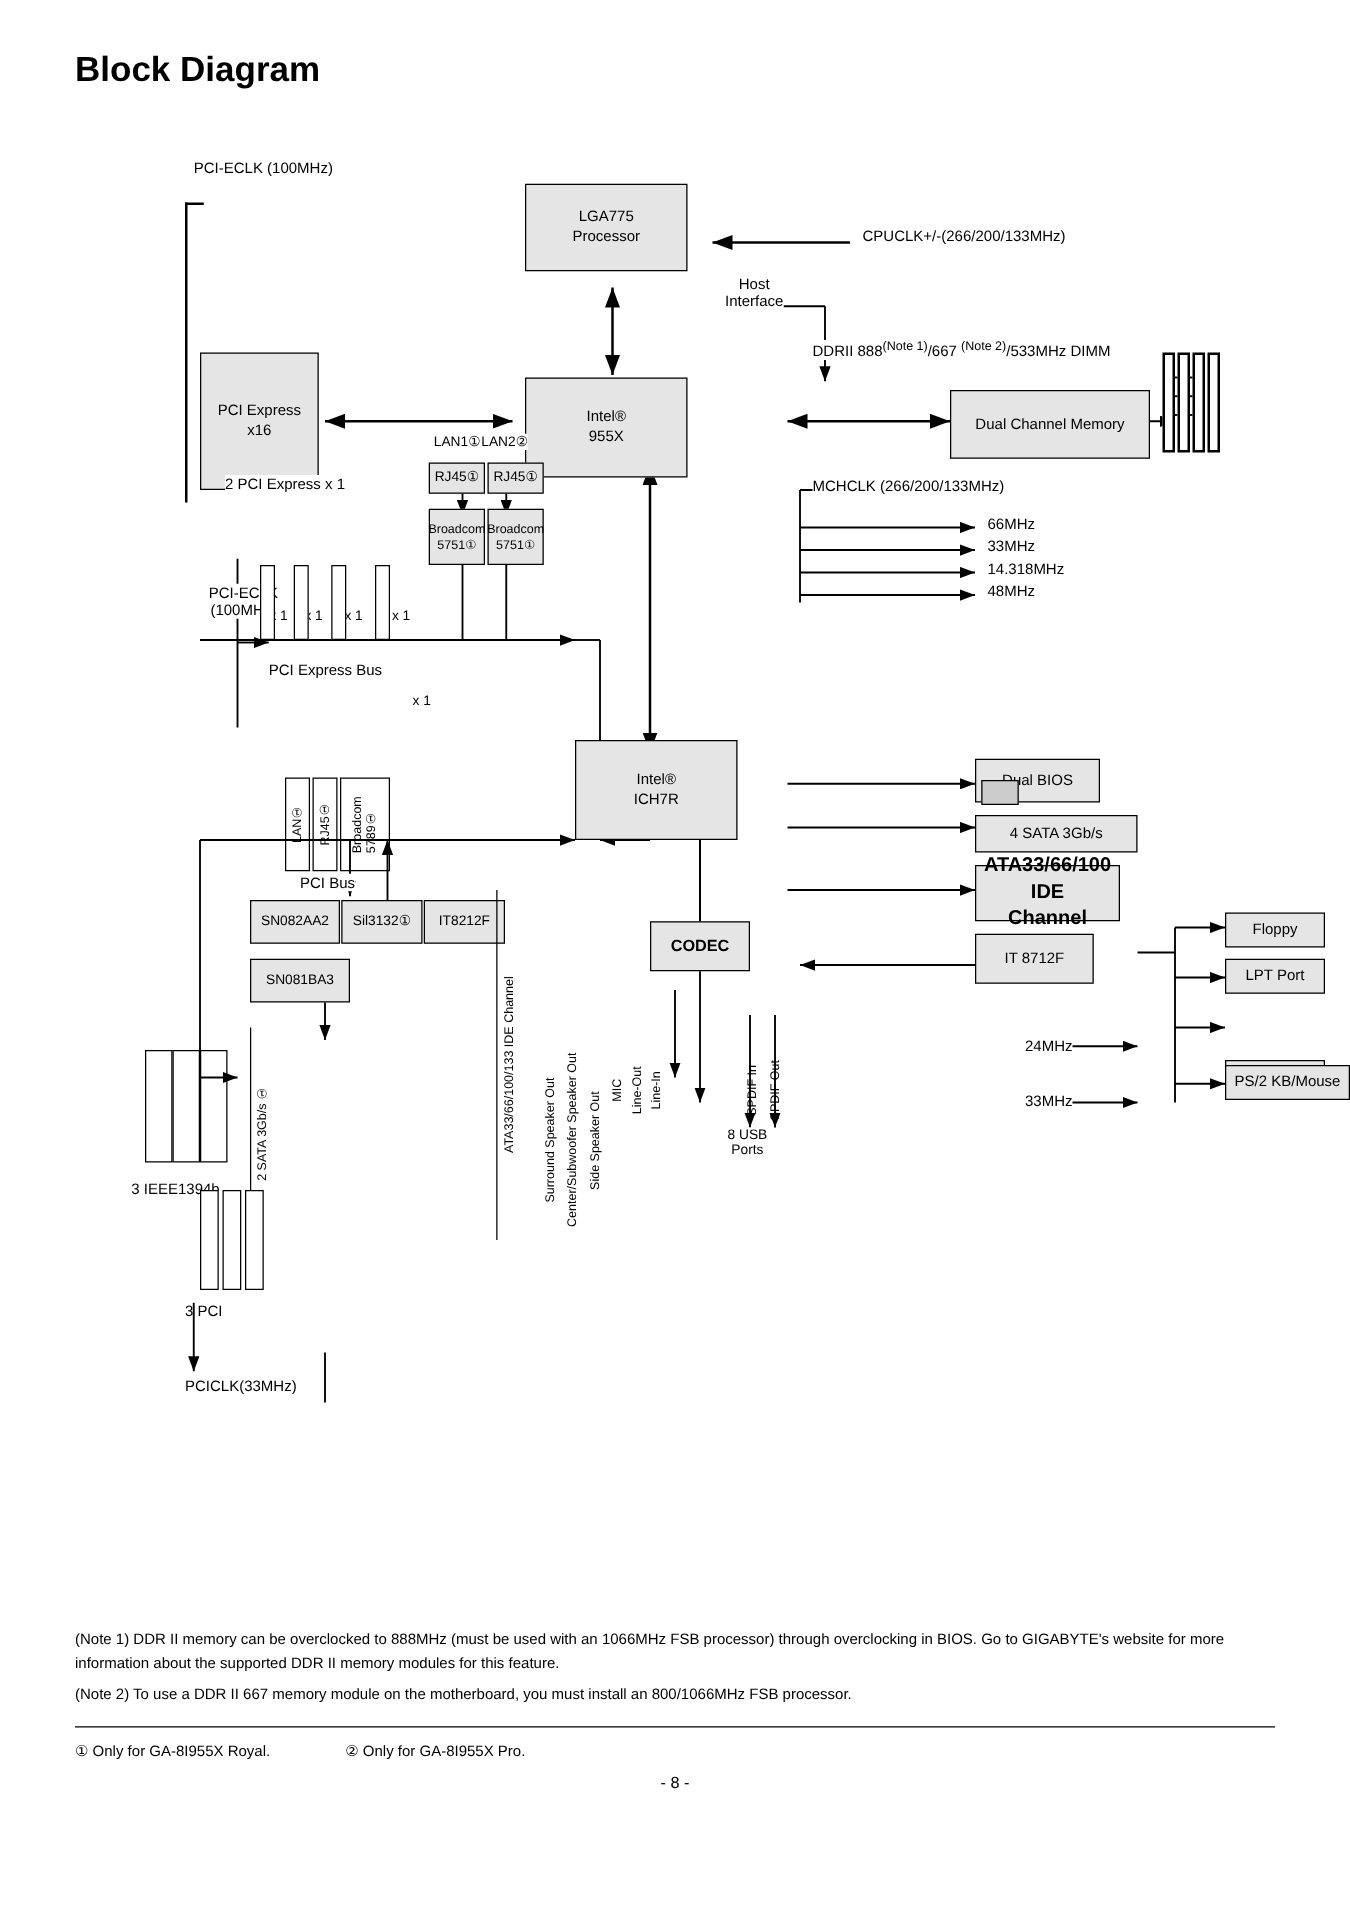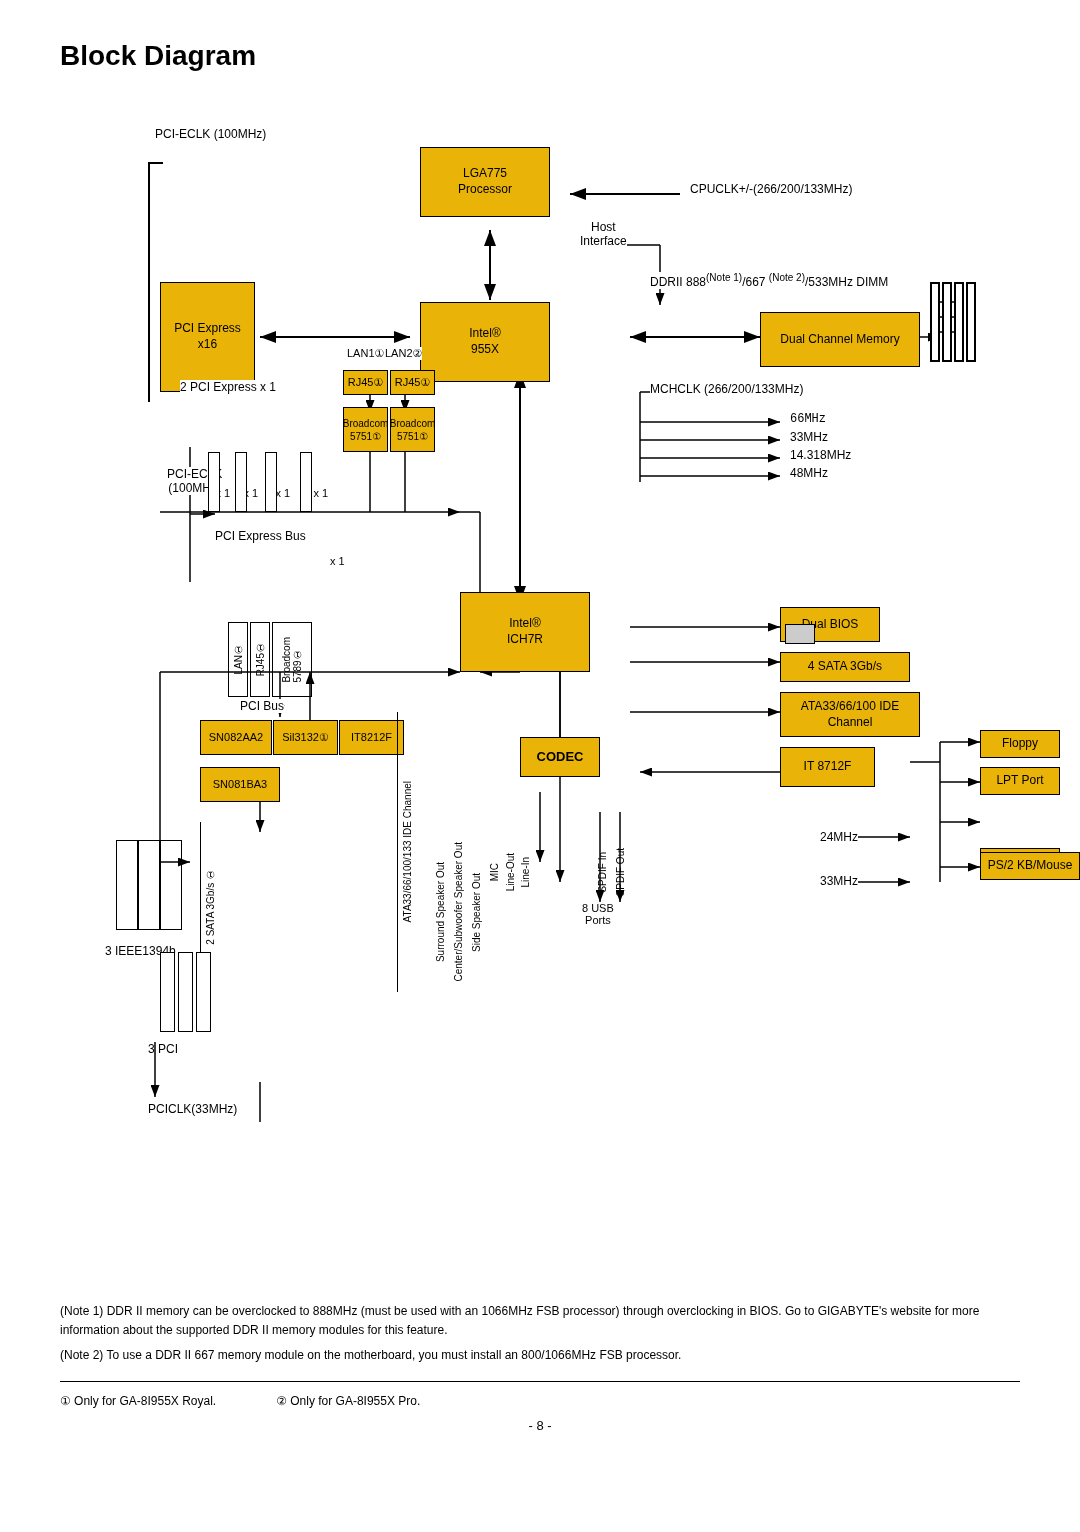--- a/index.html
+++ b/index.html
@@ -26,7 +26,7 @@
     .box {
       position: absolute;
       border: 1.5px solid #000;
-      background: #eab308;
+      background: #e5e5e5;
       display: flex;
       align-items: center;
       justify-content: center;

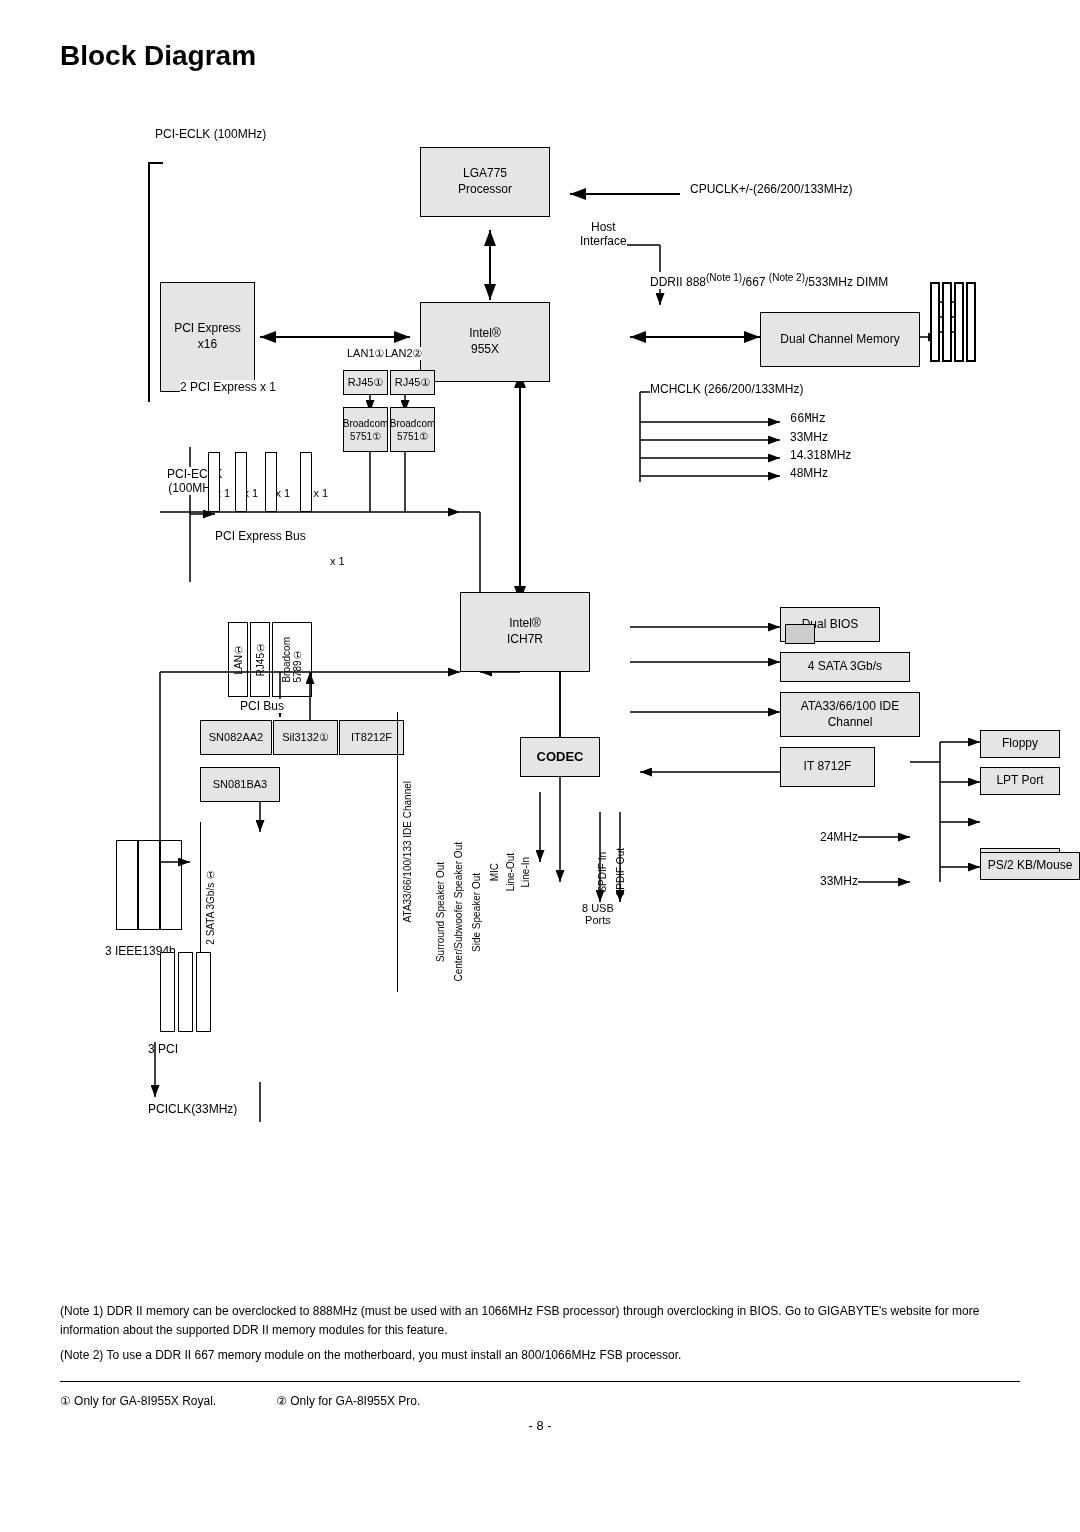--- a/index.html
+++ b/index.html
@@ -213,7 +213,7 @@
 
   <div class="label" style="left:590px; top:300px; font-size:12px; white-space:nowrap;">MCHCLK (266/200/133MHz)</div>
 
-  <div class="label" style="left:730px; top:330px;font-family:Liberation Mono, monospace;">66MHz</div>
+  <div class="label" style="left:730px; top:330px;">66MHz</div>
   <div class="label" style="left:730px; top:348px;">33MHz</div>
   <div class="label" style="left:730px; top:366px;">14.318MHz</div>
   <div class="label" style="left:730px; top:384px;">48MHz</div>

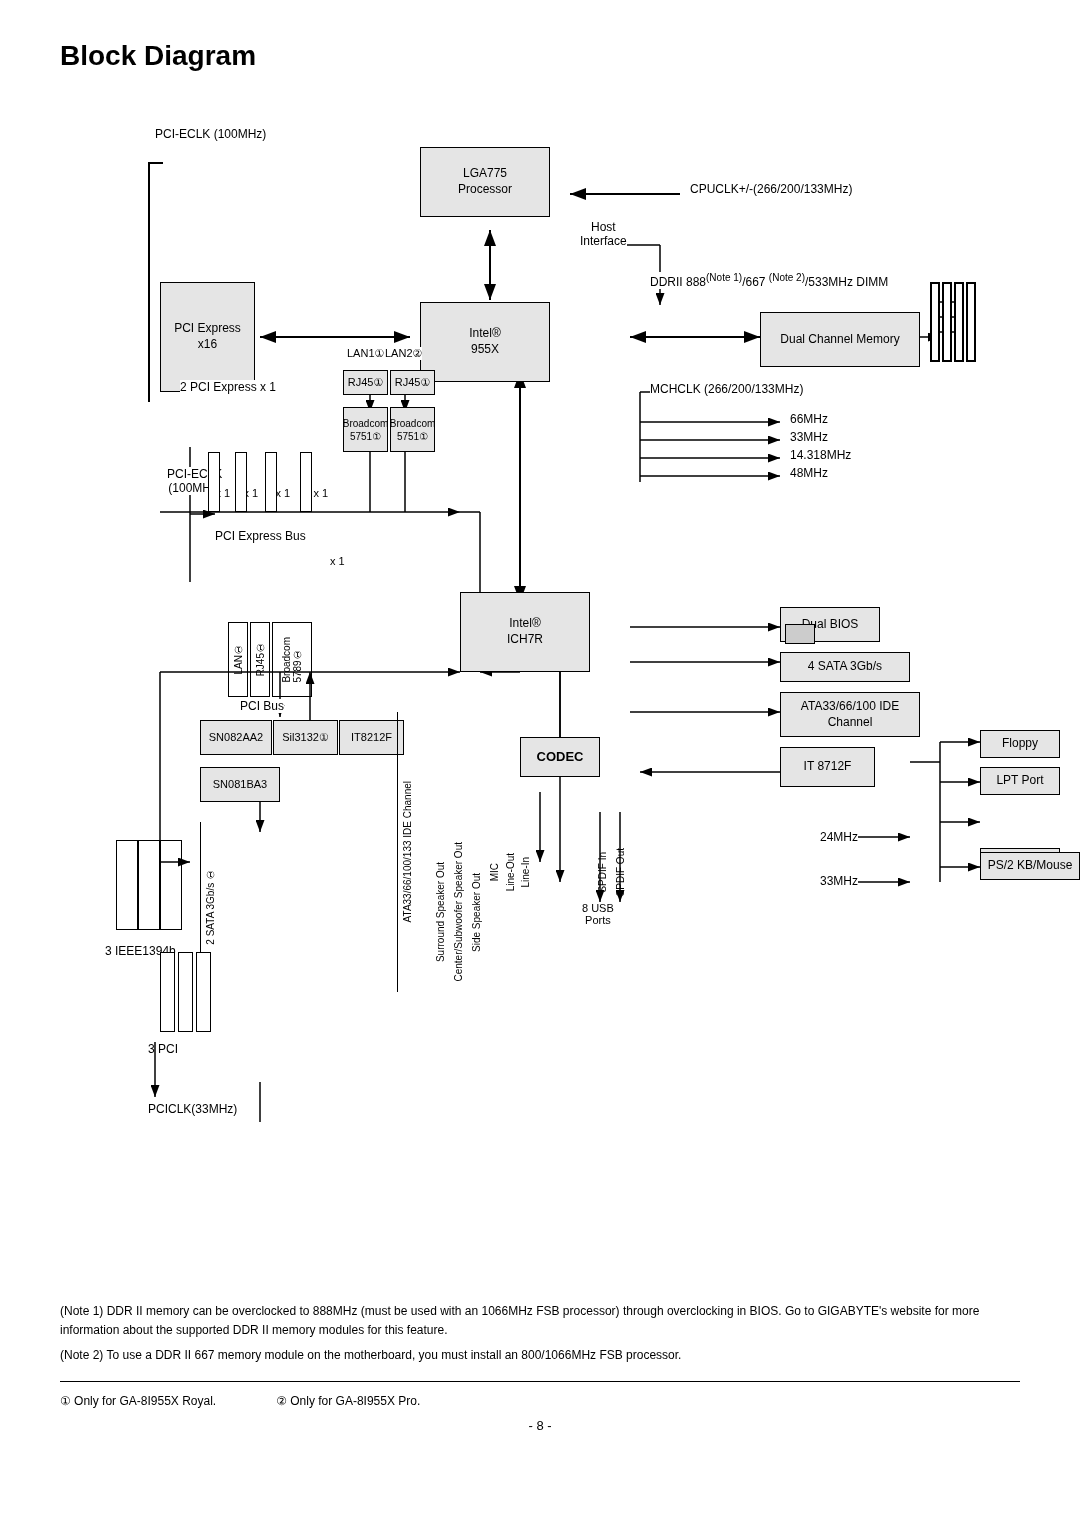--- a/index.html
+++ b/index.html
@@ -265,7 +265,7 @@
 
   <div class="box" style="left:720px; top:570px; width:130px; height:30px; font-size:12px;">4 SATA 3Gb/s</div>
 
-  <div class="box" style="left:720px; top:610px; width:140px; height:45px; font-size:12px;">ATA33/66/100 IDE<br>Channel</div>
+  <div class="box" style="left:720px; top:610px; width:116px; height:45px; font-size:16px;font-weight:bold;">ATA33/66/100 IDE<br>Channel</div>
 
   <div class="box" style="left:720px; top:665px; width:95px; height:40px; font-size:12px;">IT 8712F</div>
 

